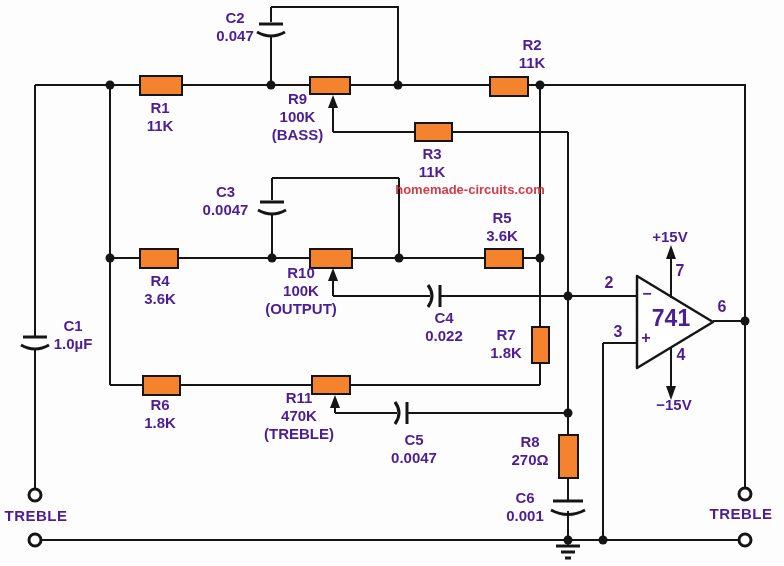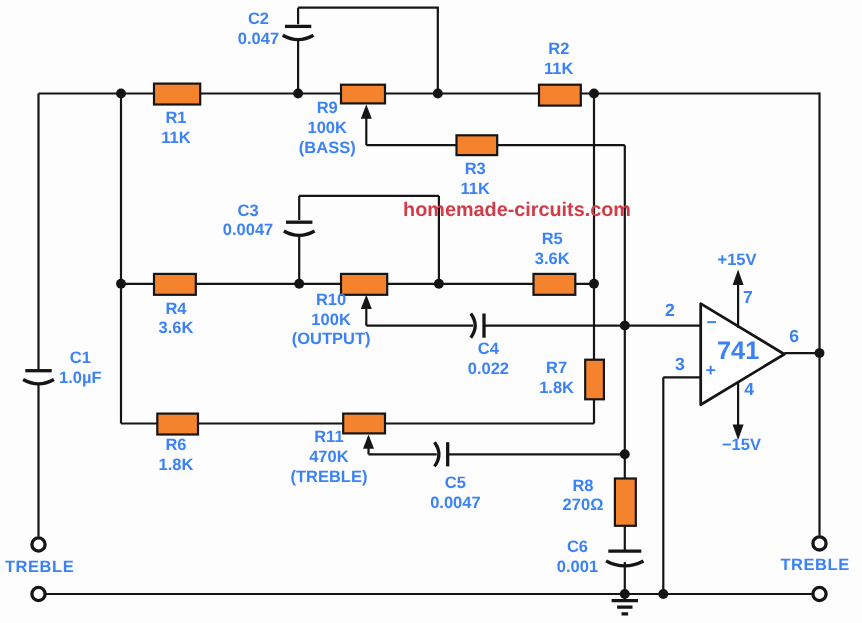--- a/index.html
+++ b/index.html
@@ -17,7 +17,7 @@
   .tri{fill:#fff;stroke:var(--wire,#151515);stroke-width:2.5;stroke-linejoin:round;}
   .lbl{
     position:absolute;text-align:center;font-weight:bold;font-size:15px;
-    line-height:18px;color:#3b82f6;white-space:nowrap;
+    line-height:18px;color:#4c1d95;white-space:nowrap;
   }
   .pin{font-size:16px;line-height:16px;}
   .io{font-size:15px;letter-spacing:0.5px;}

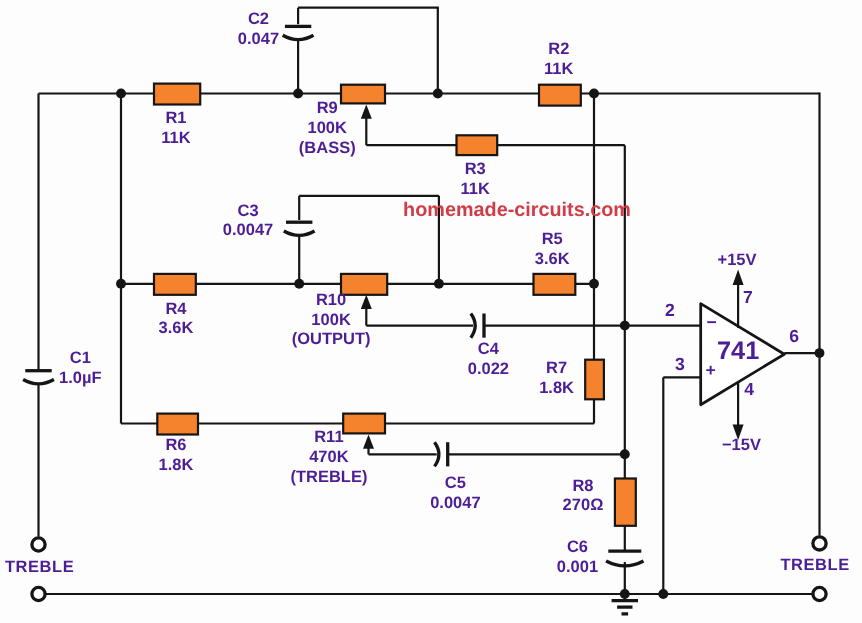--- a/index.html
+++ b/index.html
@@ -168,7 +168,7 @@
     <div>100K</div>
     <div>(BASS)</div>
   </div>
-  <div class="lbl" style="left:472px;top:36px;width:72px">
+  <div class="lbl" style="left:496px;top:36px;width:72px">
     <div>R2</div>
     <div>11K</div>
   </div>

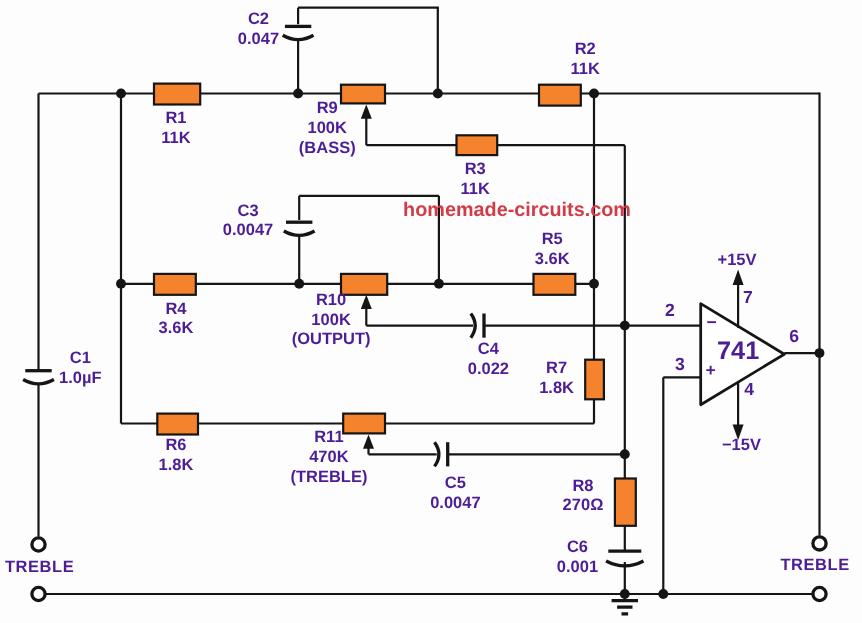--- a/index.html
+++ b/index.html
@@ -23,7 +23,7 @@
   .io{font-size:15px;letter-spacing:0.5px;}
   .opamp-part{font-size:23px;}
   .sign{font-size:16px;line-height:14px;}
-  .wm{font-size:18px;letter-spacing:0px;color:var(--watermark,#d03c48);}
+  .wm{font-size:13px;letter-spacing:0px;color:var(--watermark,#d03c48);}
 </style>
 </head>
 <body>

